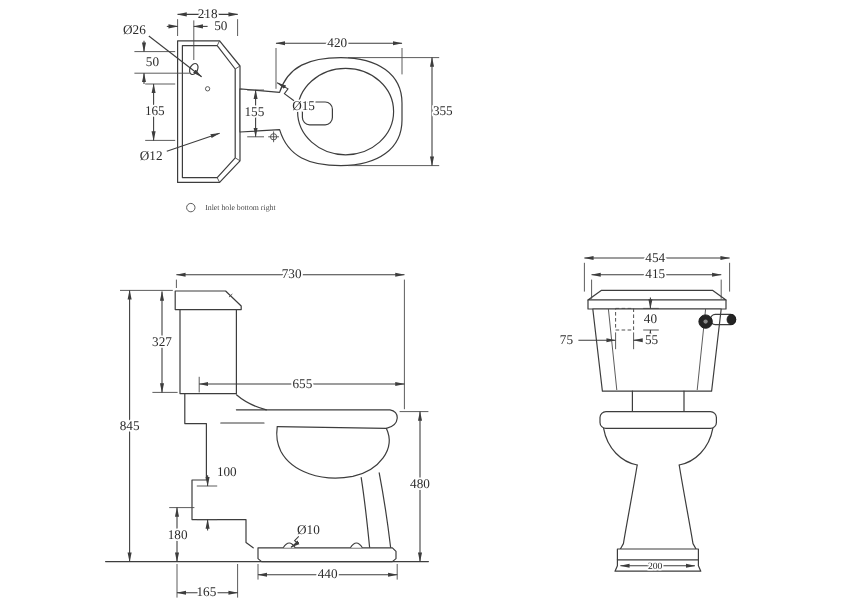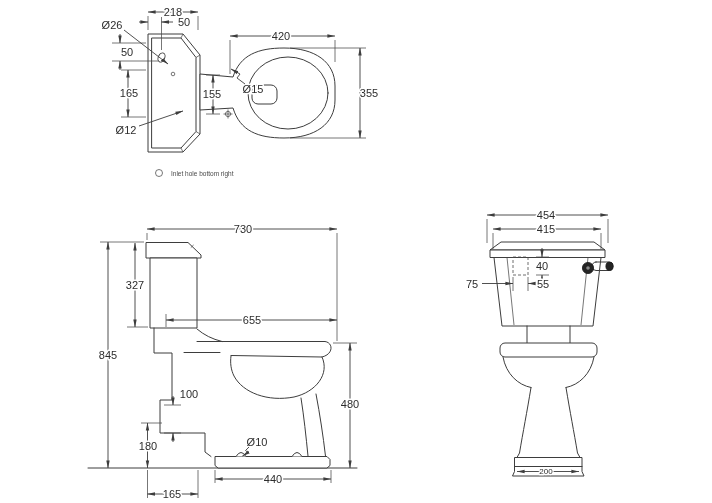--- a/index.html
+++ b/index.html
@@ -4,7 +4,7 @@
 <style>
   html,body{margin:0;padding:0;background:#ffffff;}
   .sheet{position:relative;width:712px;height:503px;background:#ffffff;overflow:hidden;
-         font-family:Liberation Sans, sans-serif;}
+         font-family:Liberation Serif, serif;}
   svg{display:block;}
   .outline{stroke:#3d3d3d;stroke-width:1;fill:none;stroke-linejoin:round;stroke-linecap:round;}
   .solid{stroke:#3d3d3d;stroke-width:1;fill:#ffffff;stroke-linejoin:round;}

